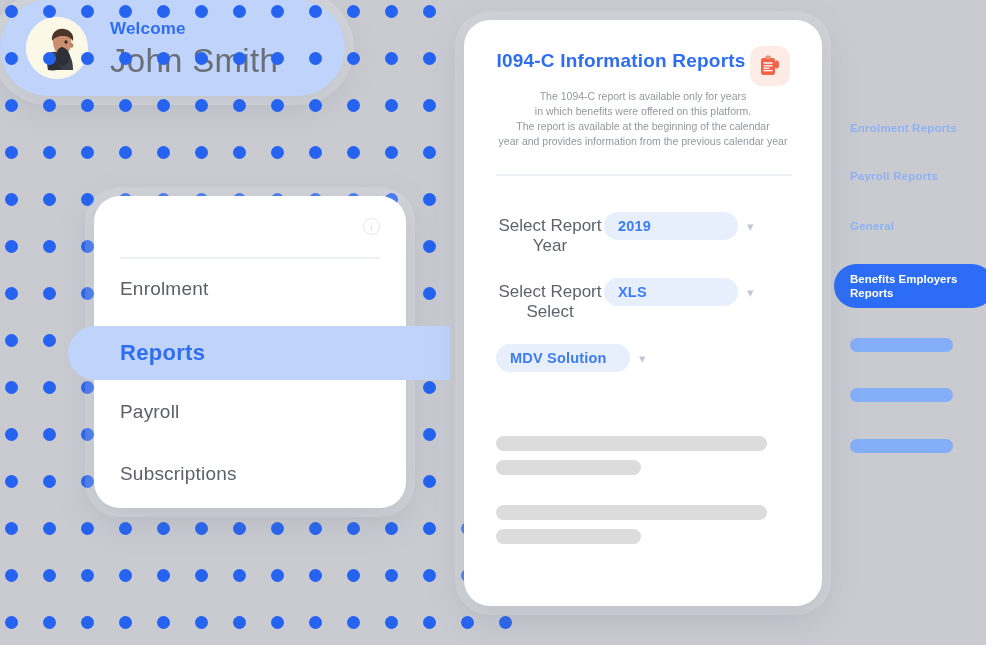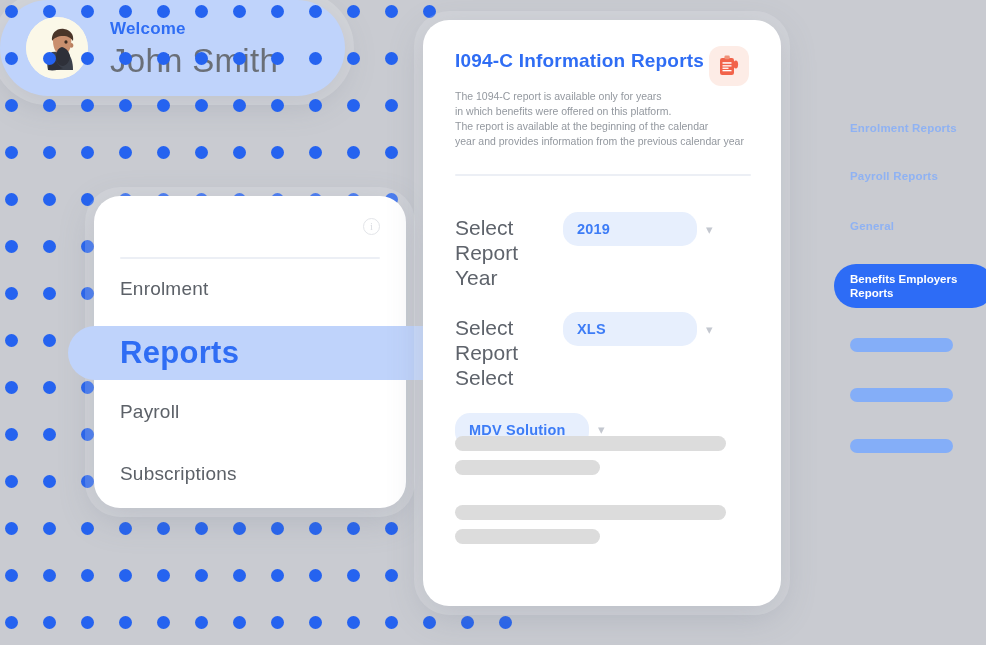--- a/index.html
+++ b/index.html
@@ -145,12 +145,13 @@
 
   
   #report-card {
-    left: 423px;
+    left: 464px;
     top: 20px;
     width: 358px;
     height: 586px;
     z-index: 7;
     padding: 30px 32px 0 32px;
+    text-align: center;
   }
   #report-title {
     font-size: 19px;

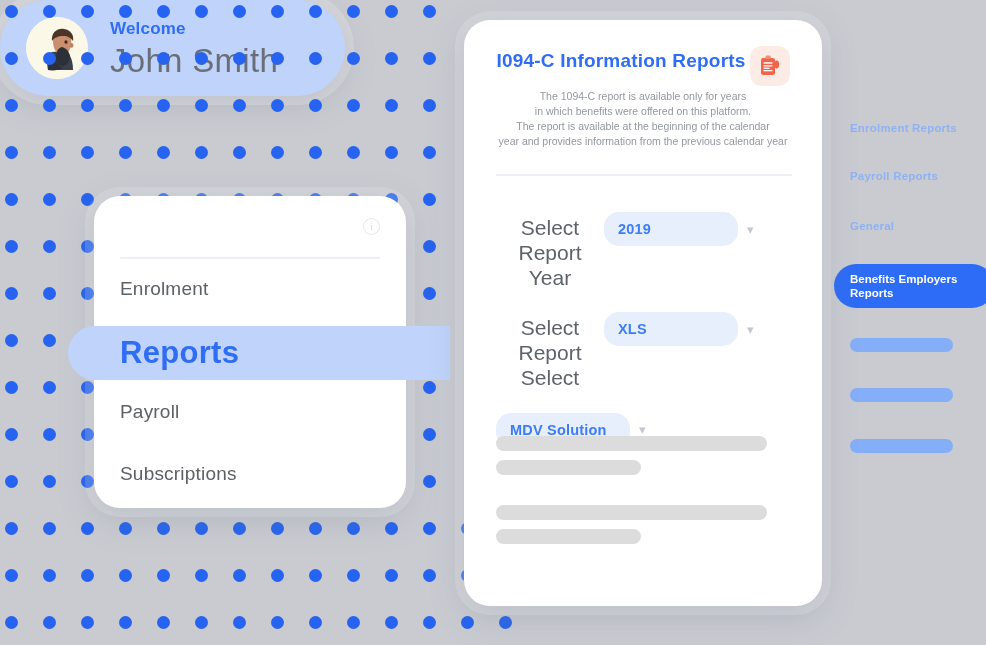--- a/index.html
+++ b/index.html
@@ -200,7 +200,7 @@
   .form-label {
     width: 108px;
     flex: 0 0 108px;
-    font-size: 21px;
+    font-size: 17px;
     color: #5e636b;
     line-height: 1.18;
     padding-top: 4px;

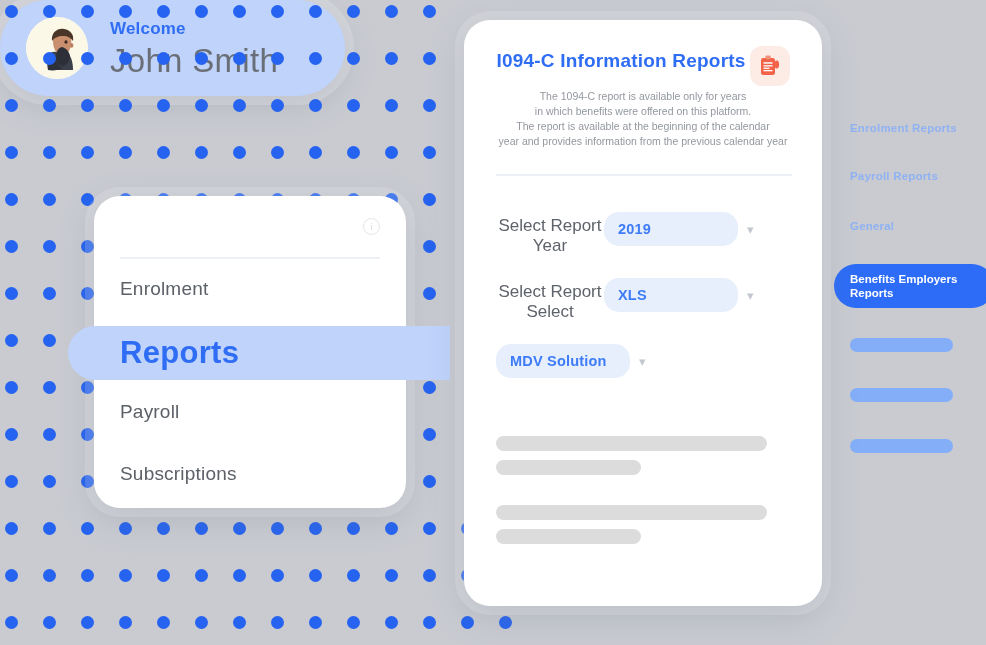--- a/index.html
+++ b/index.html
@@ -208,7 +208,7 @@
   .select-wrap { display: flex; align-items: center; }
   .select-pill {
     min-width: 134px;
-    height: 34px;
+    height: 28px;
     border-radius: 15px;
     background: #e7effd;
     display: flex;

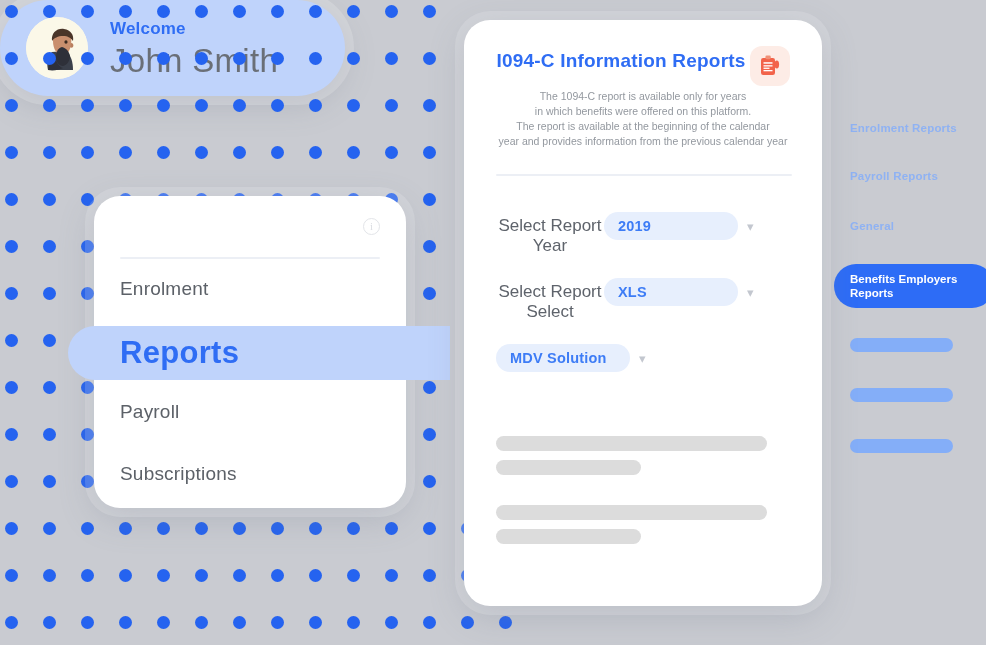--- a/index.html
+++ b/index.html
@@ -137,7 +137,7 @@
     padding-left: 52px;
   }
   #nav-item-reports-label {
-    font-size: 31px;
+    font-size: 22px;
     font-weight: bold;
     color: #2f6df4;
     letter-spacing: .3px;

